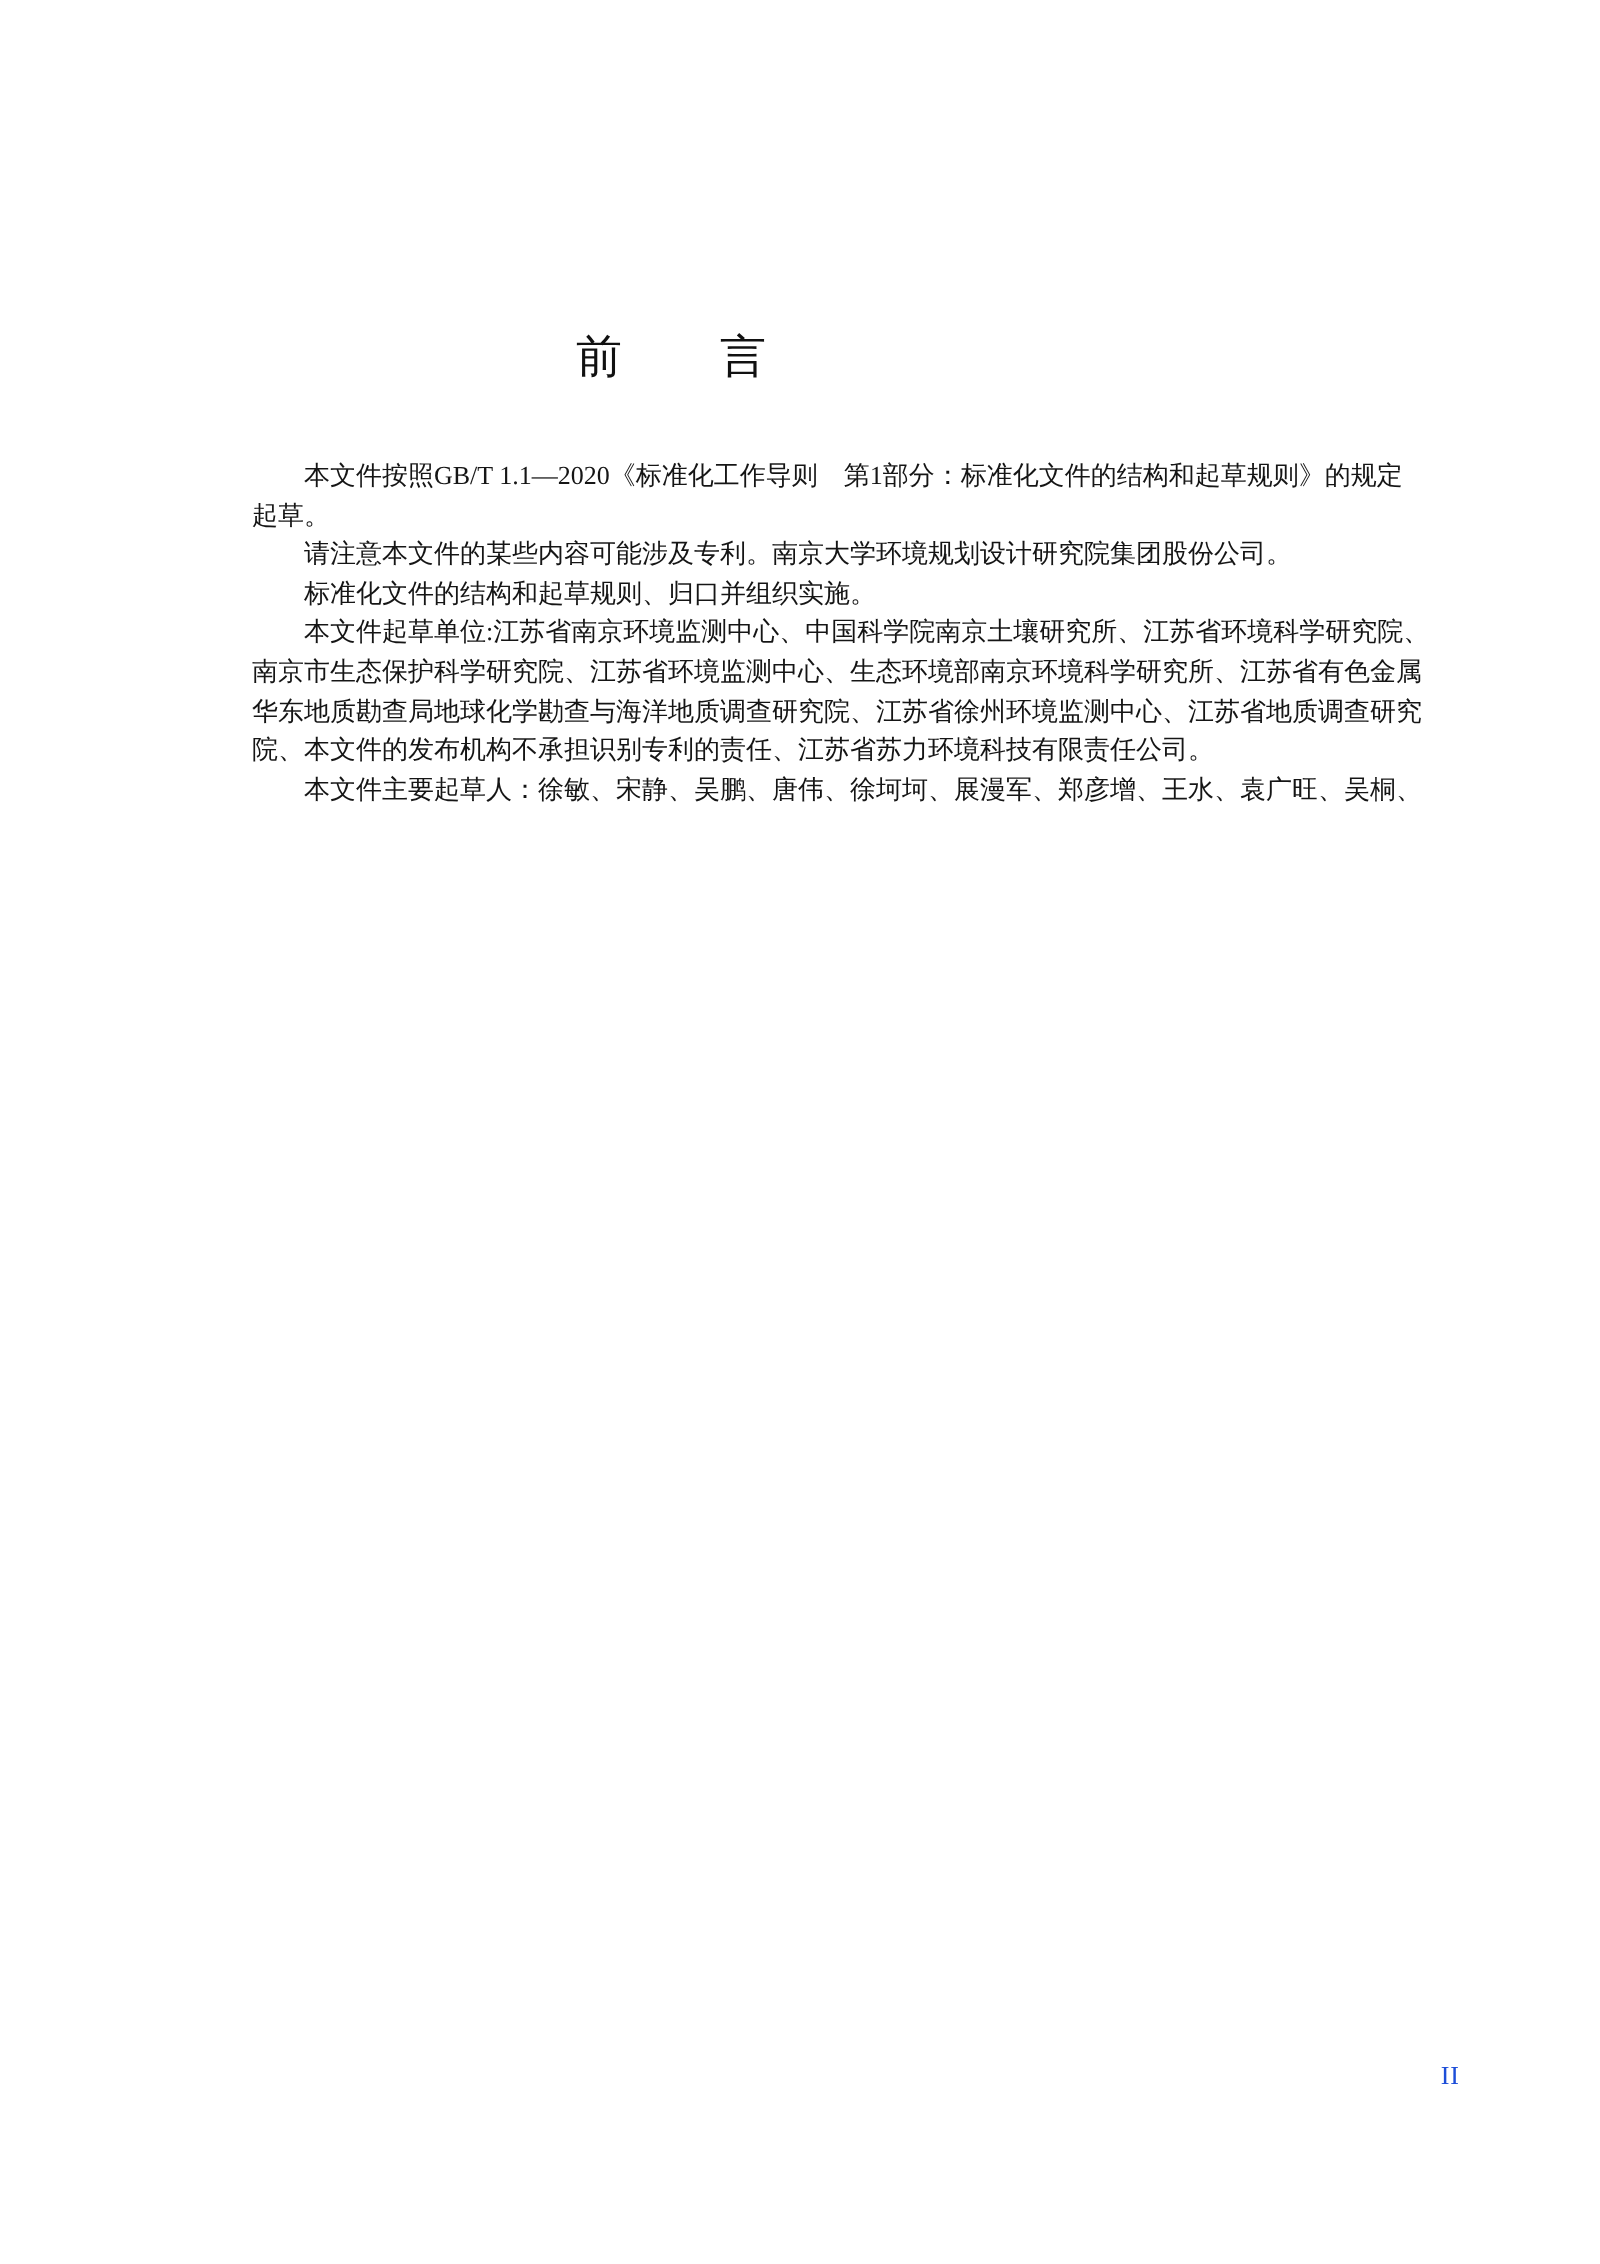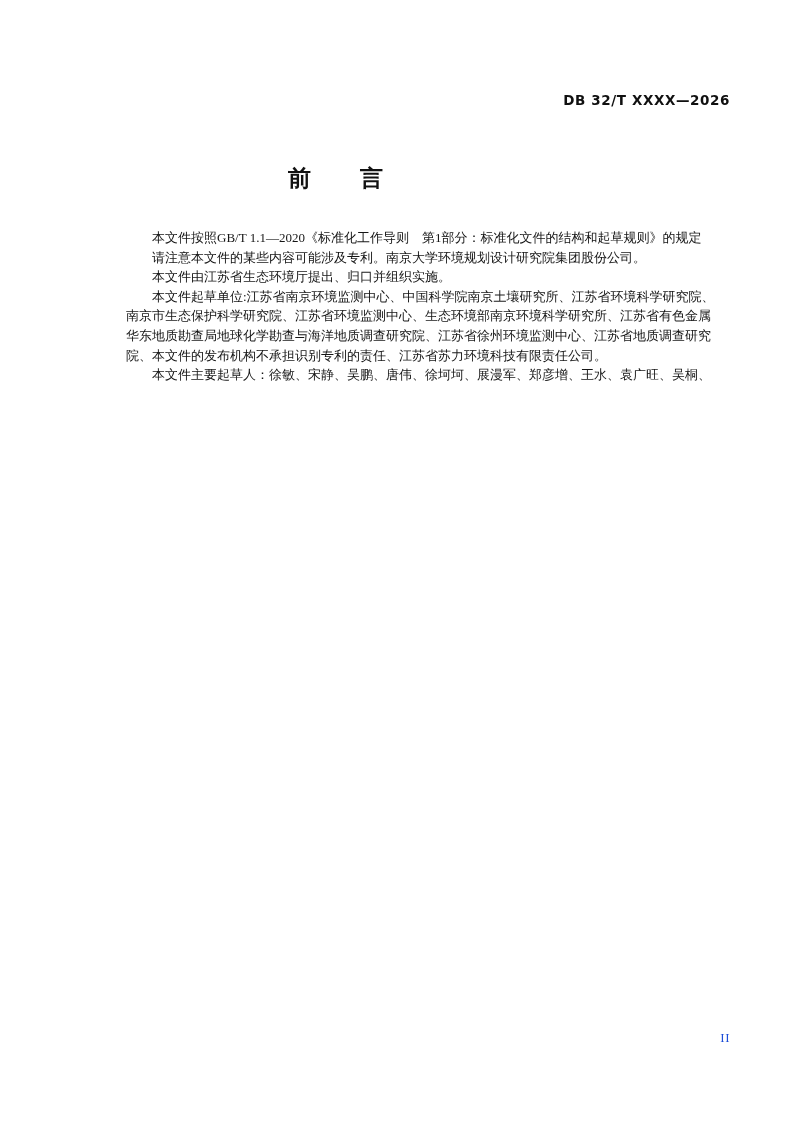--- a/index.html
+++ b/index.html
@@ -91,7 +91,6 @@
 
 <div class="page">
 
-  <div class="header">DB 32/T XXXX—2026</div>
 
   <div class="doc-title">前　　言</div>
 

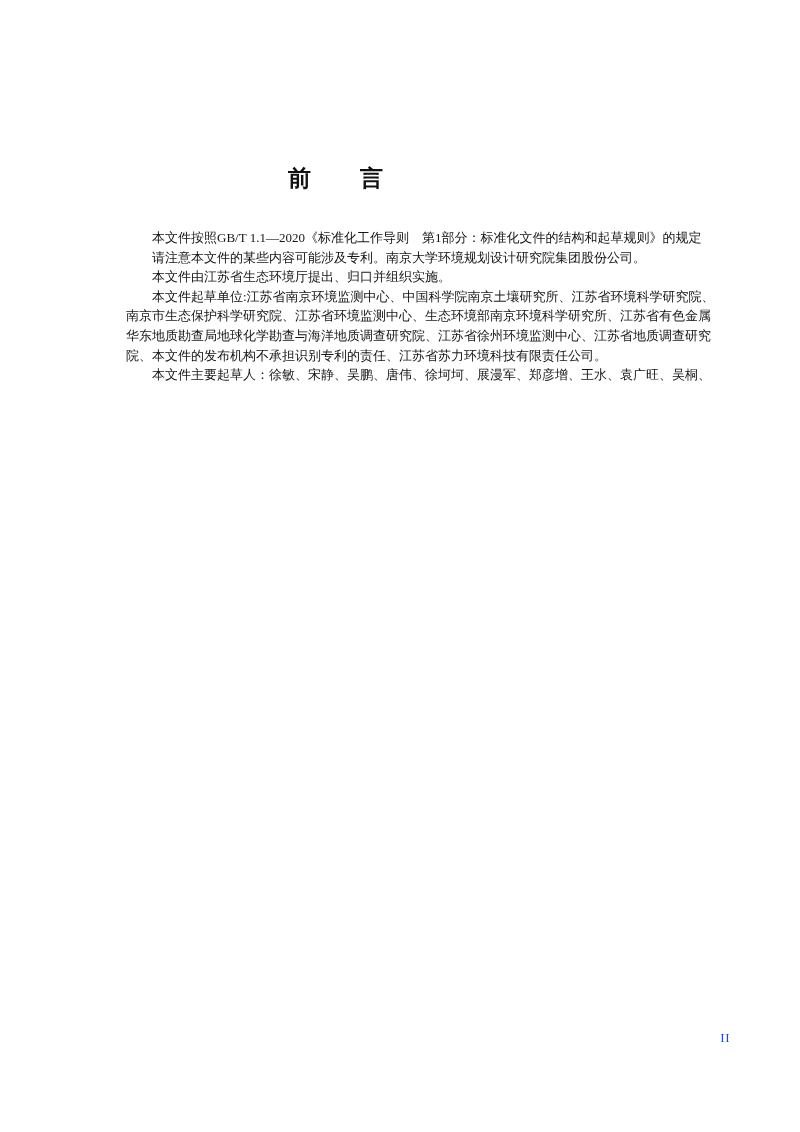--- a/index.html
+++ b/index.html
@@ -42,7 +42,7 @@
     text-align: center;
     font-family: "DejaVu Sans", "Liberation Sans", sans-serif;
     font-size: 23px;
-    font-weight: 700;
+    font-weight: 400;
     letter-spacing: 1px;
     color: #111111;
     white-space: pre;

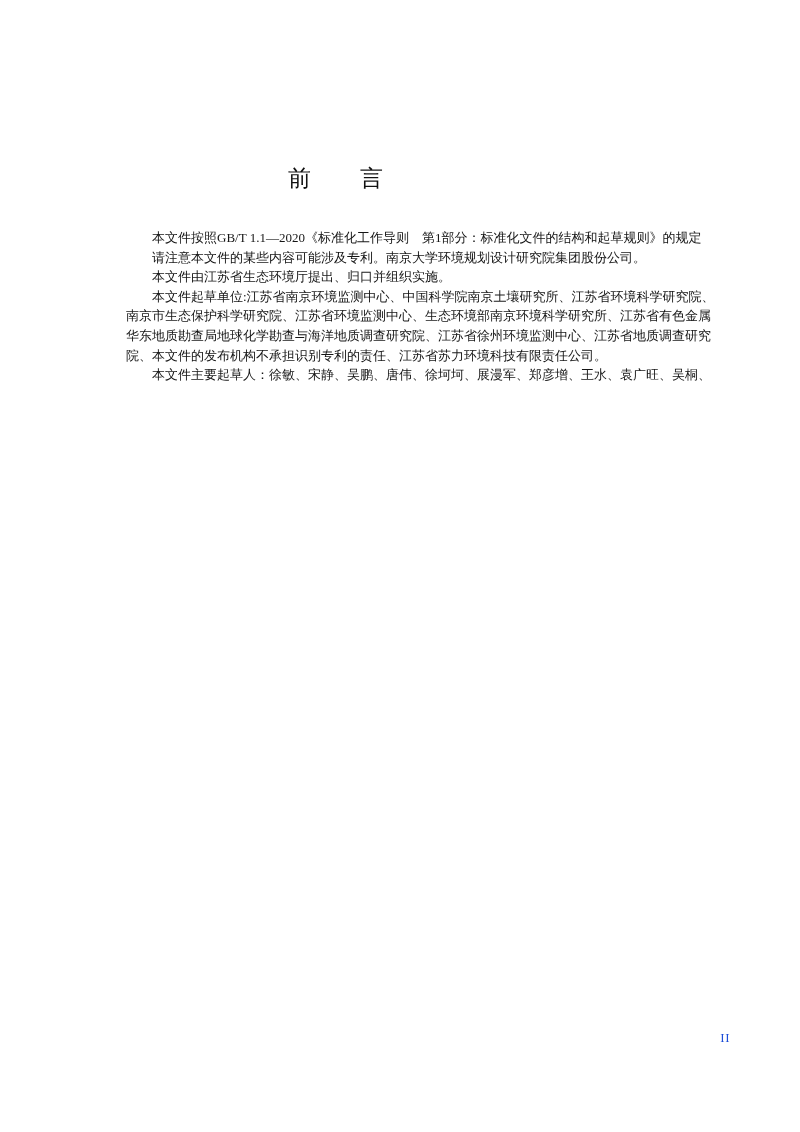--- a/index.html
+++ b/index.html
@@ -98,6 +98,7 @@
 
     <p class="para">
       <span class="ln">　　本文件按照GB/T 1.1—2020《标准化工作导则　第1部分：标准化文件的结构和起草规则》的规定</span>
+      <span class="ln">起草。</span>
     </p>
 
     <p class="para">

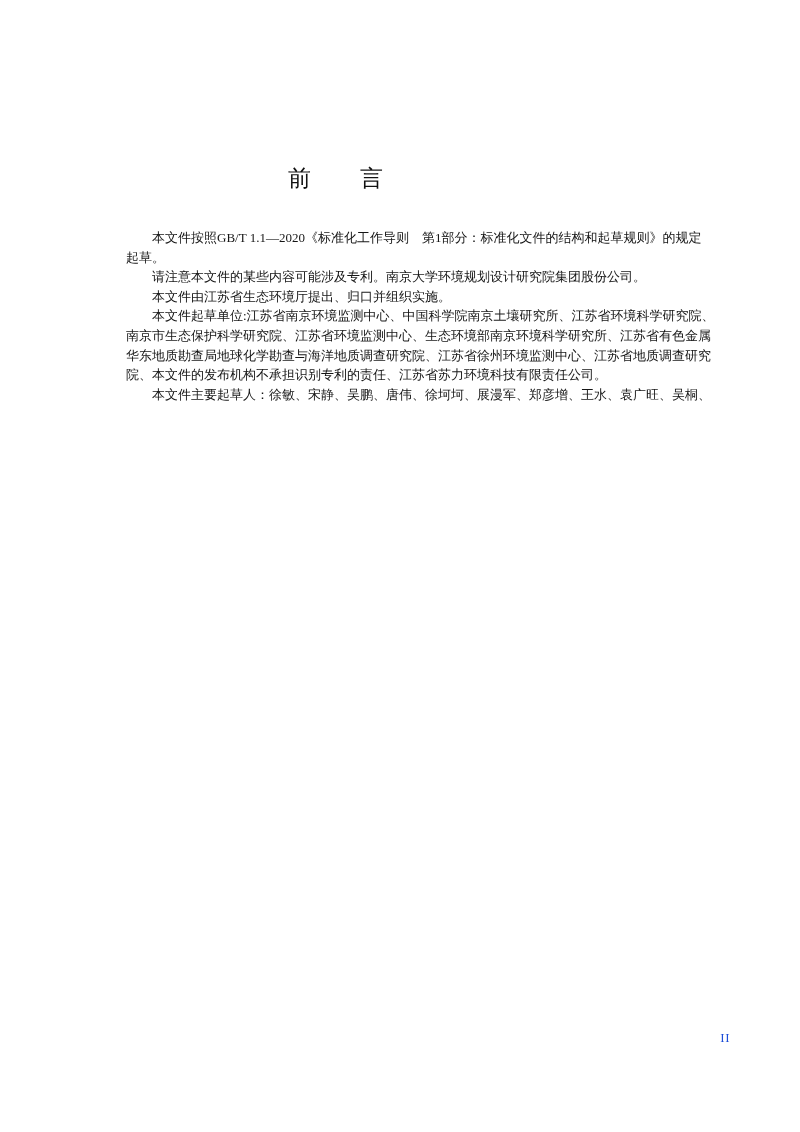--- a/index.html
+++ b/index.html
@@ -106,7 +106,7 @@
     </p>
 
     <p class="para">
-      <span class="ln">　　本文件由江苏省生态环境厅提出、归口并组织实施。</span>
+      <span class="ln">　　标准化文件的结构和起草规则、归口并组织实施。</span>
     </p>
 
     <p class="para">

